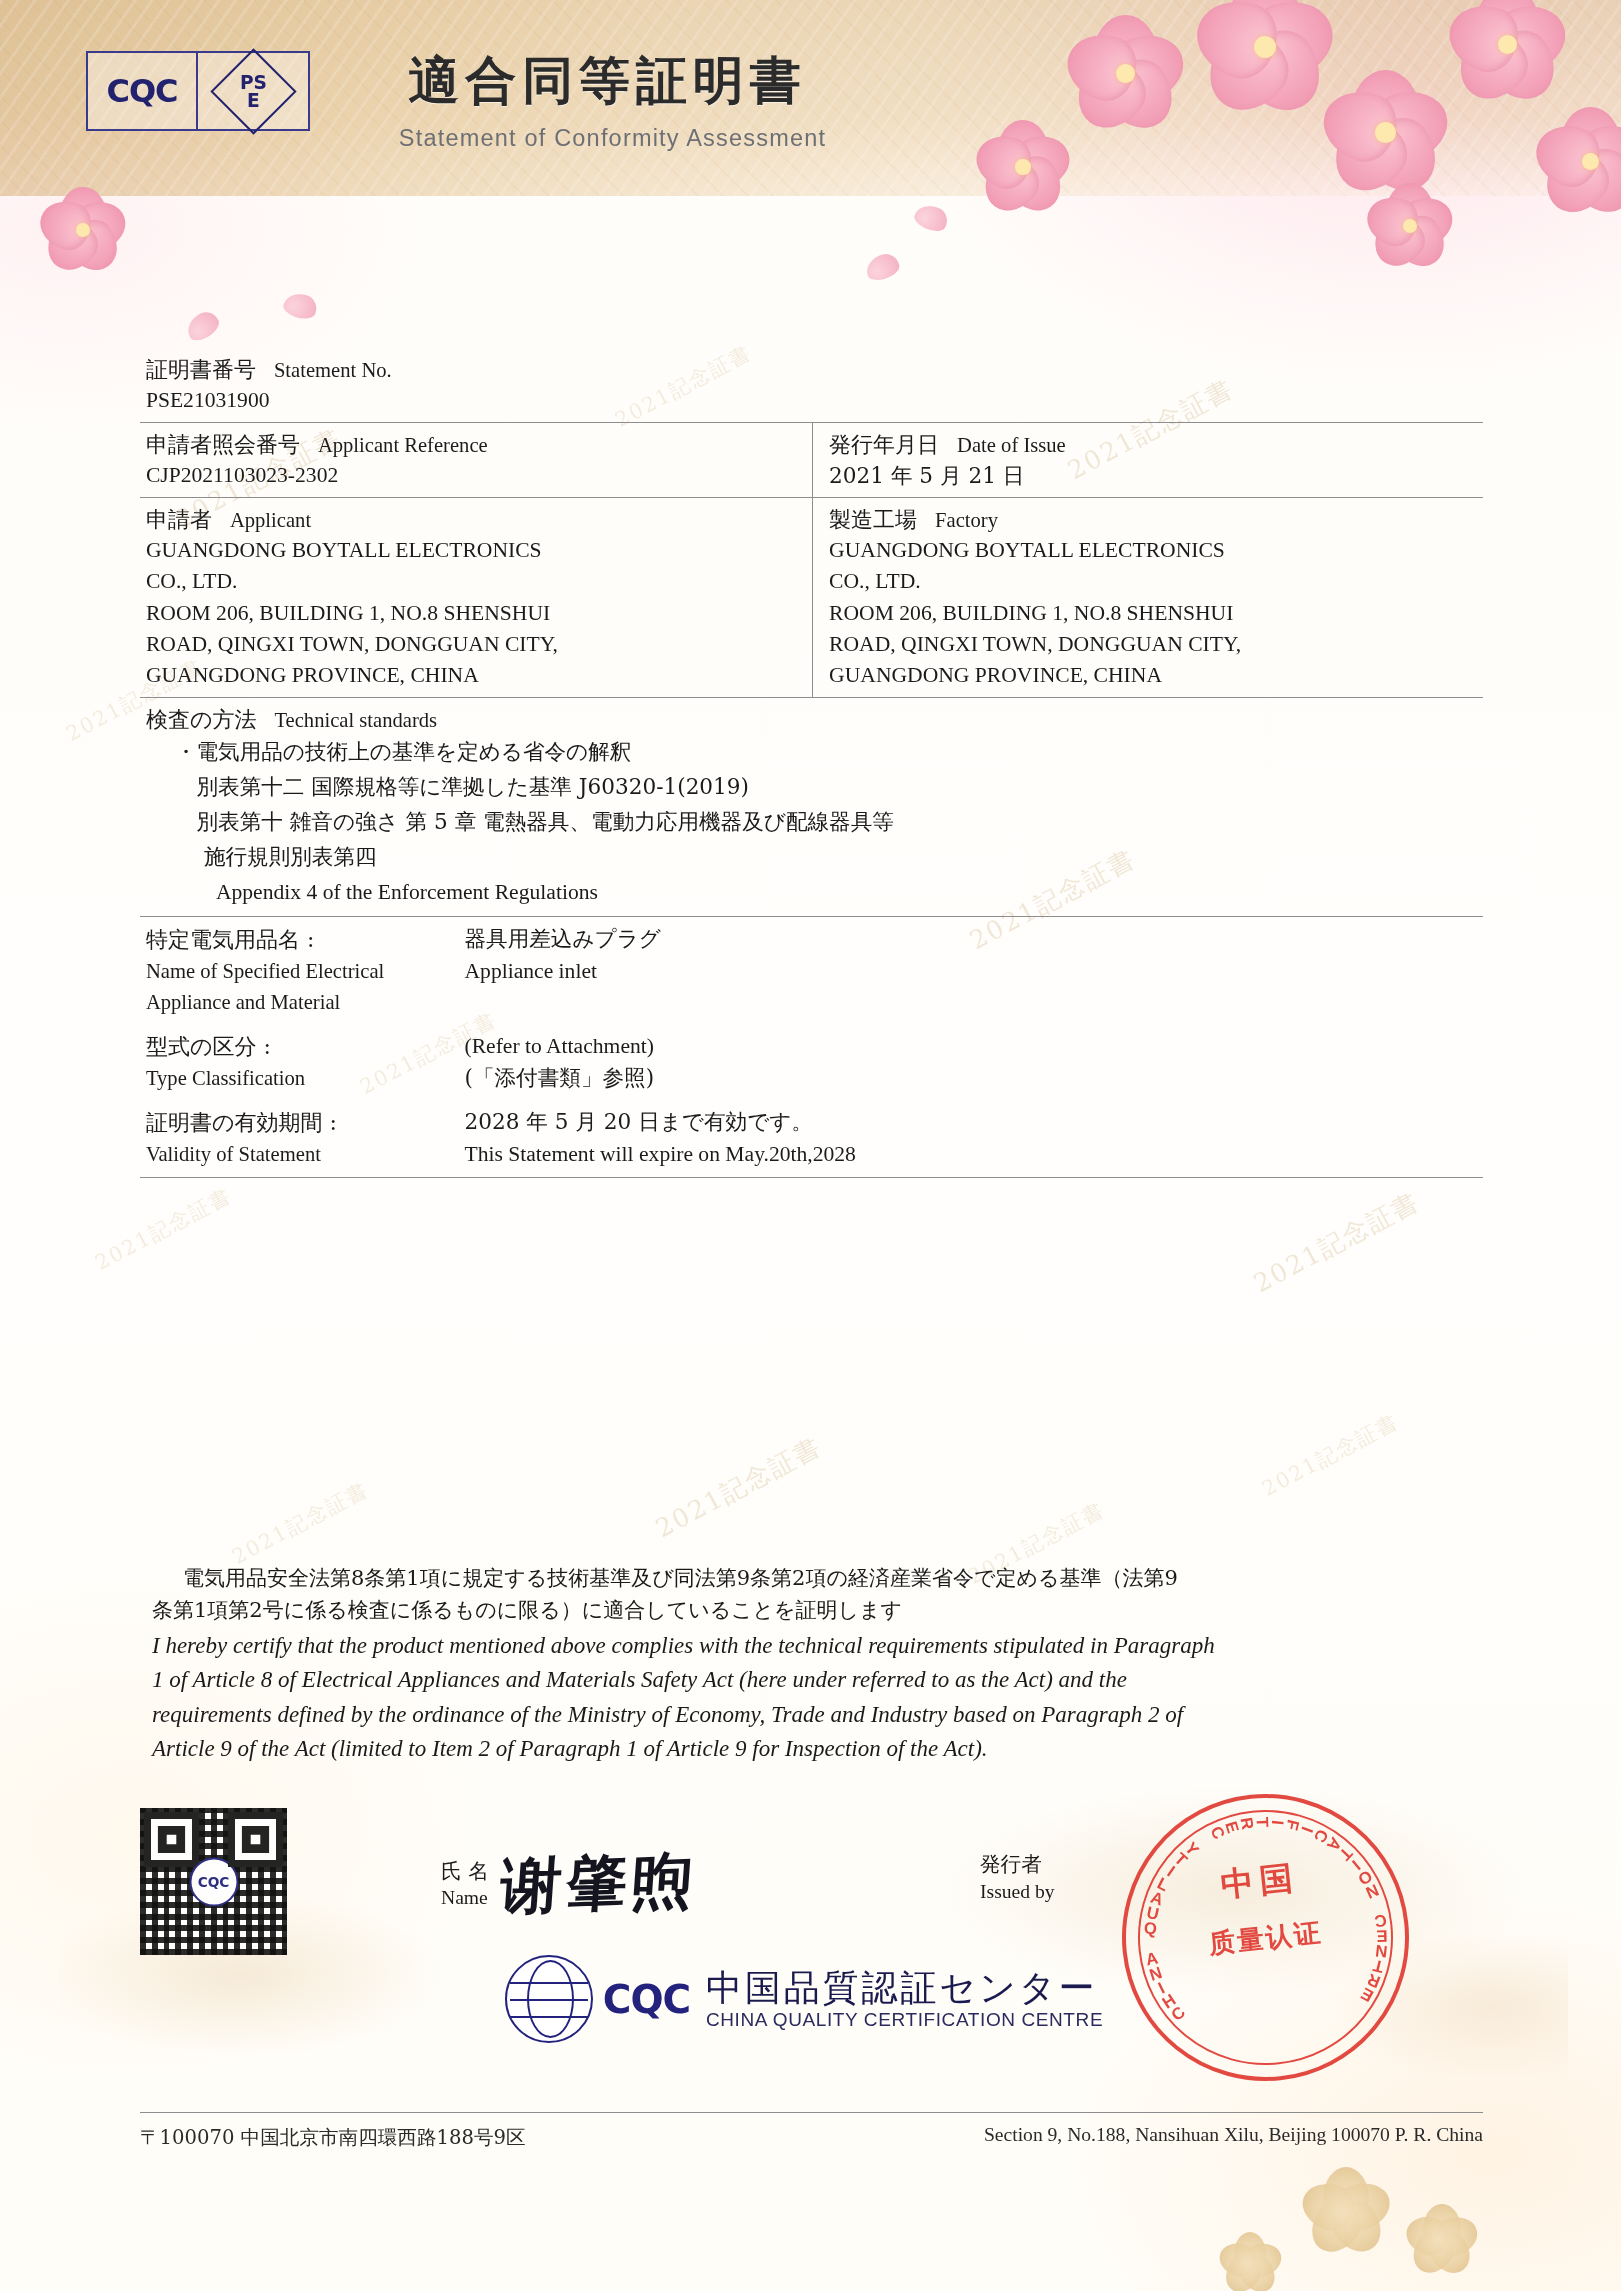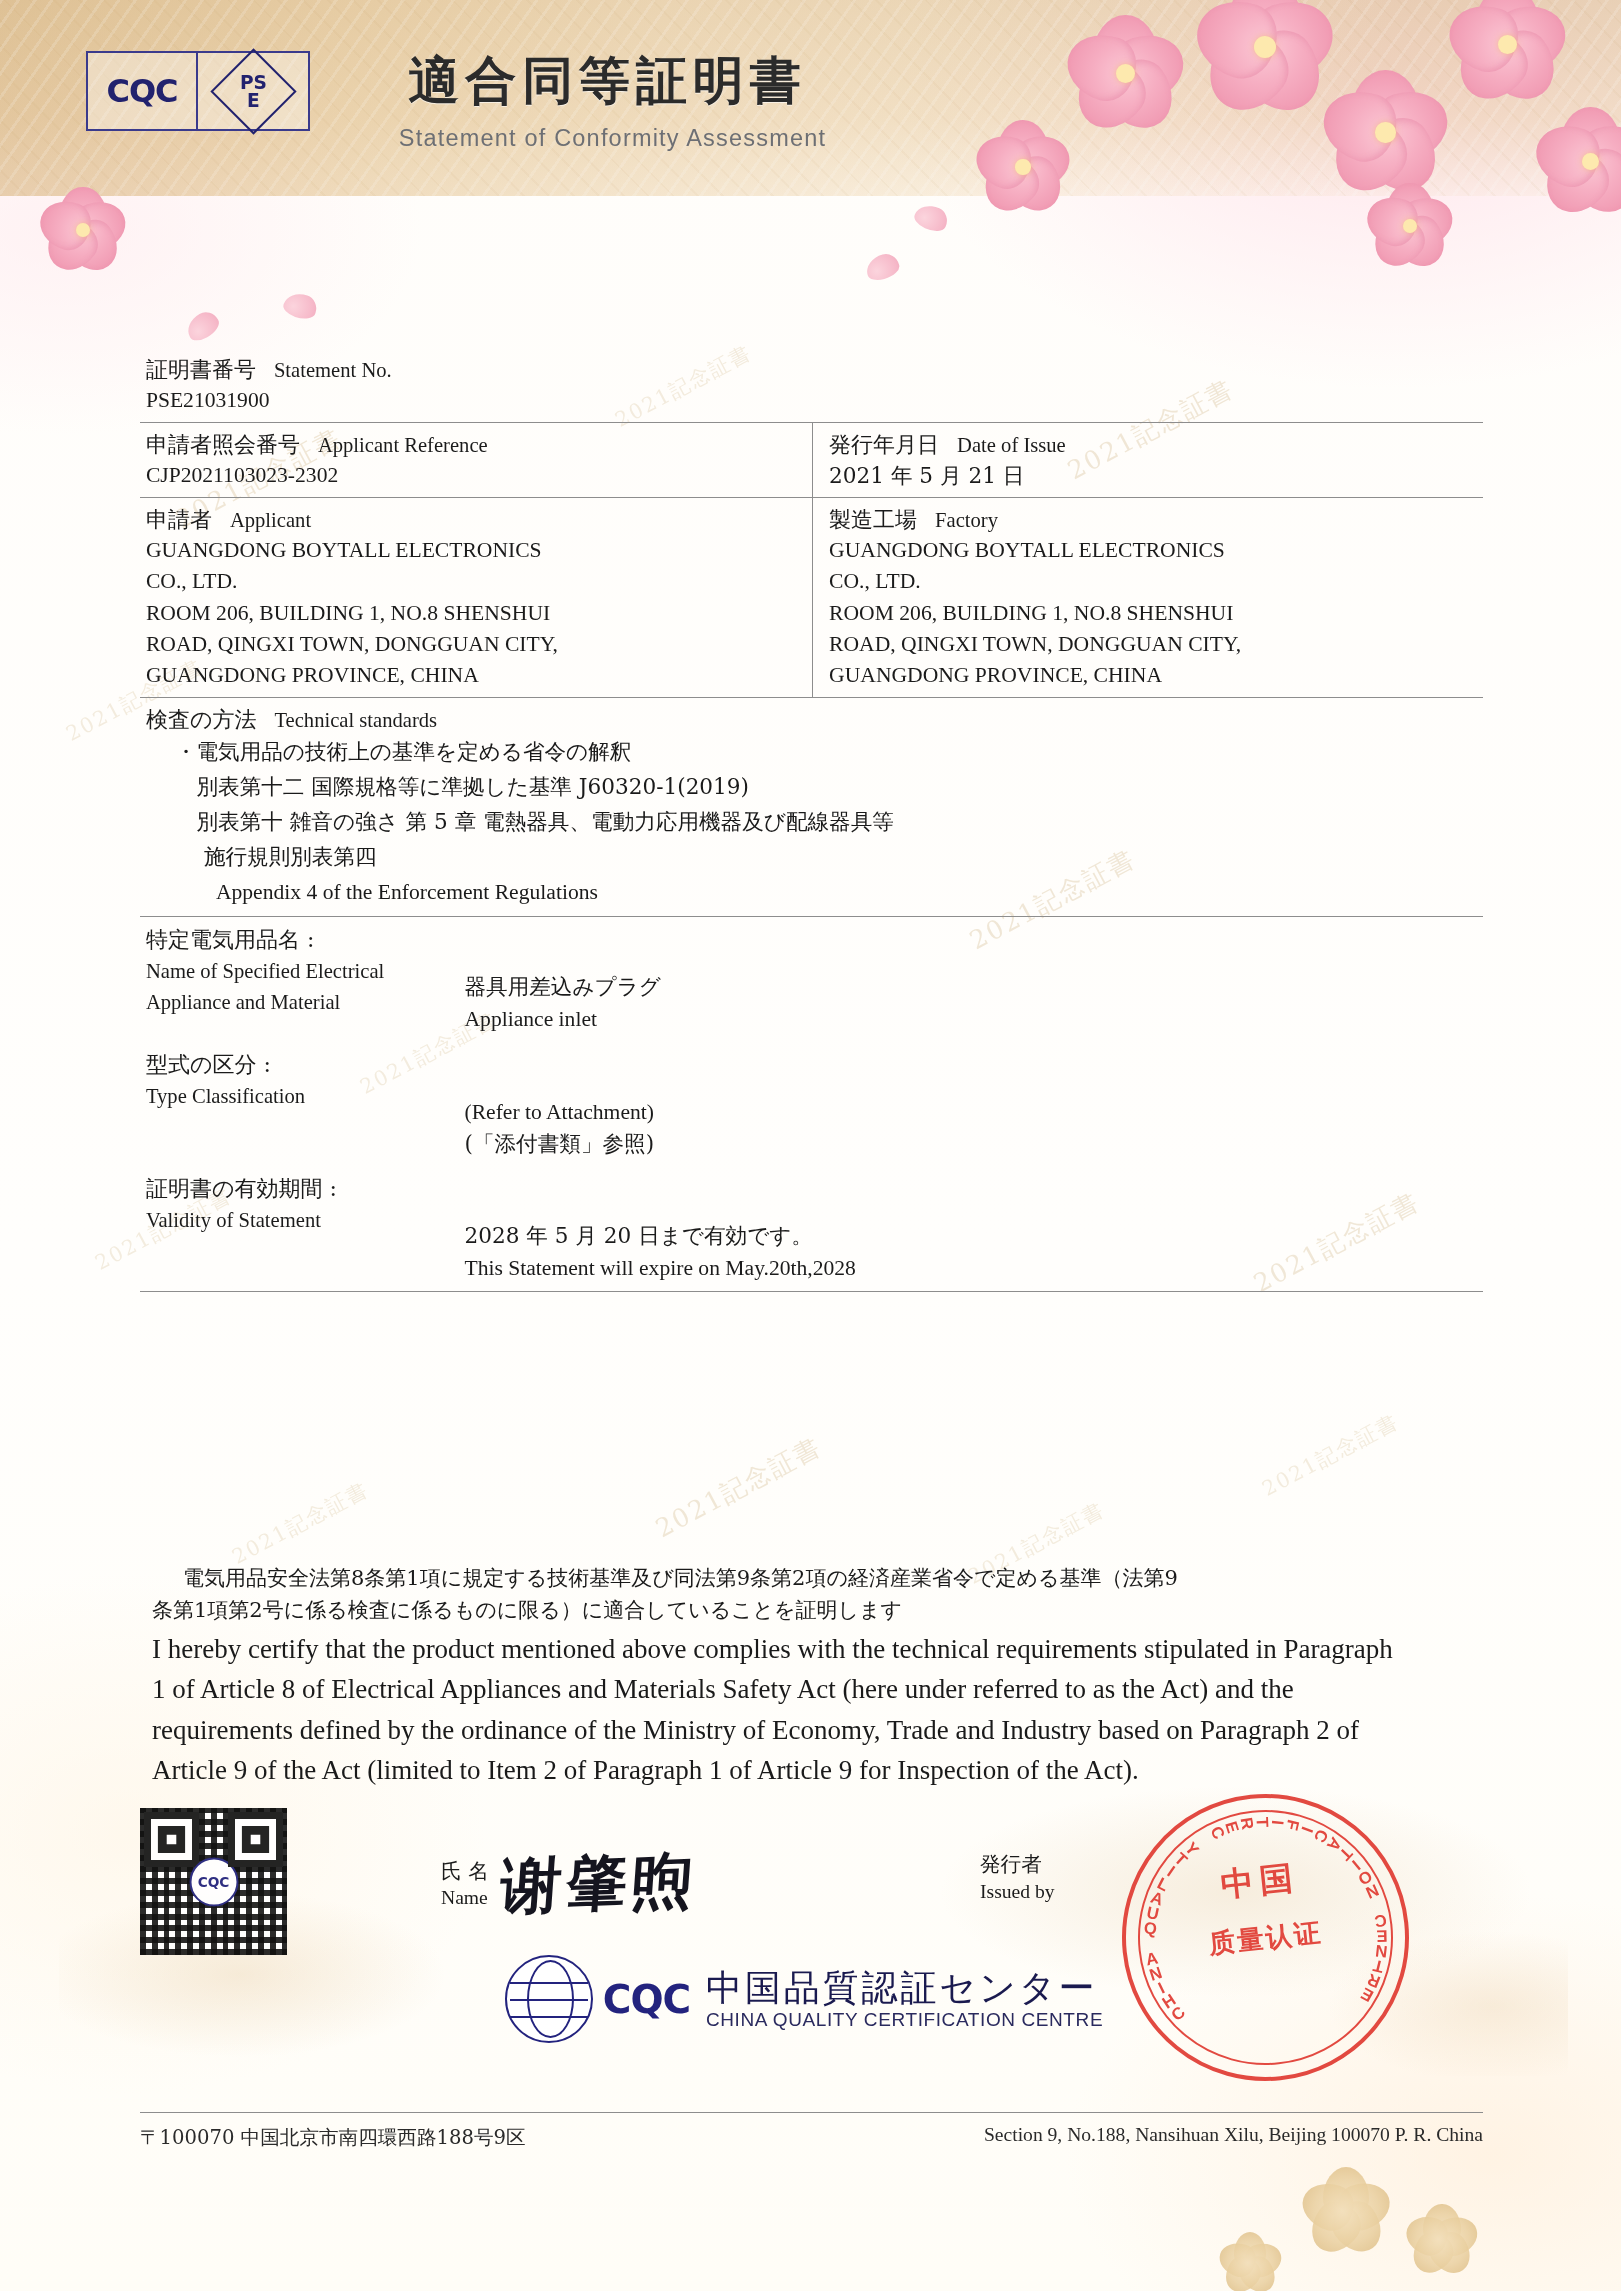--- a/index.html
+++ b/index.html
@@ -248,7 +248,7 @@
     width: 299px;
     flex: 0 0 299px;
   }
-  .spec-value { flex: 1; padding-left: 19.6px; margin-top: 48px; }
+  .spec-value { flex: 1; padding-left: 19.6px; }
   .spec-row { margin-bottom: 2px; }
   .ln { line-height: 1.5; }
 

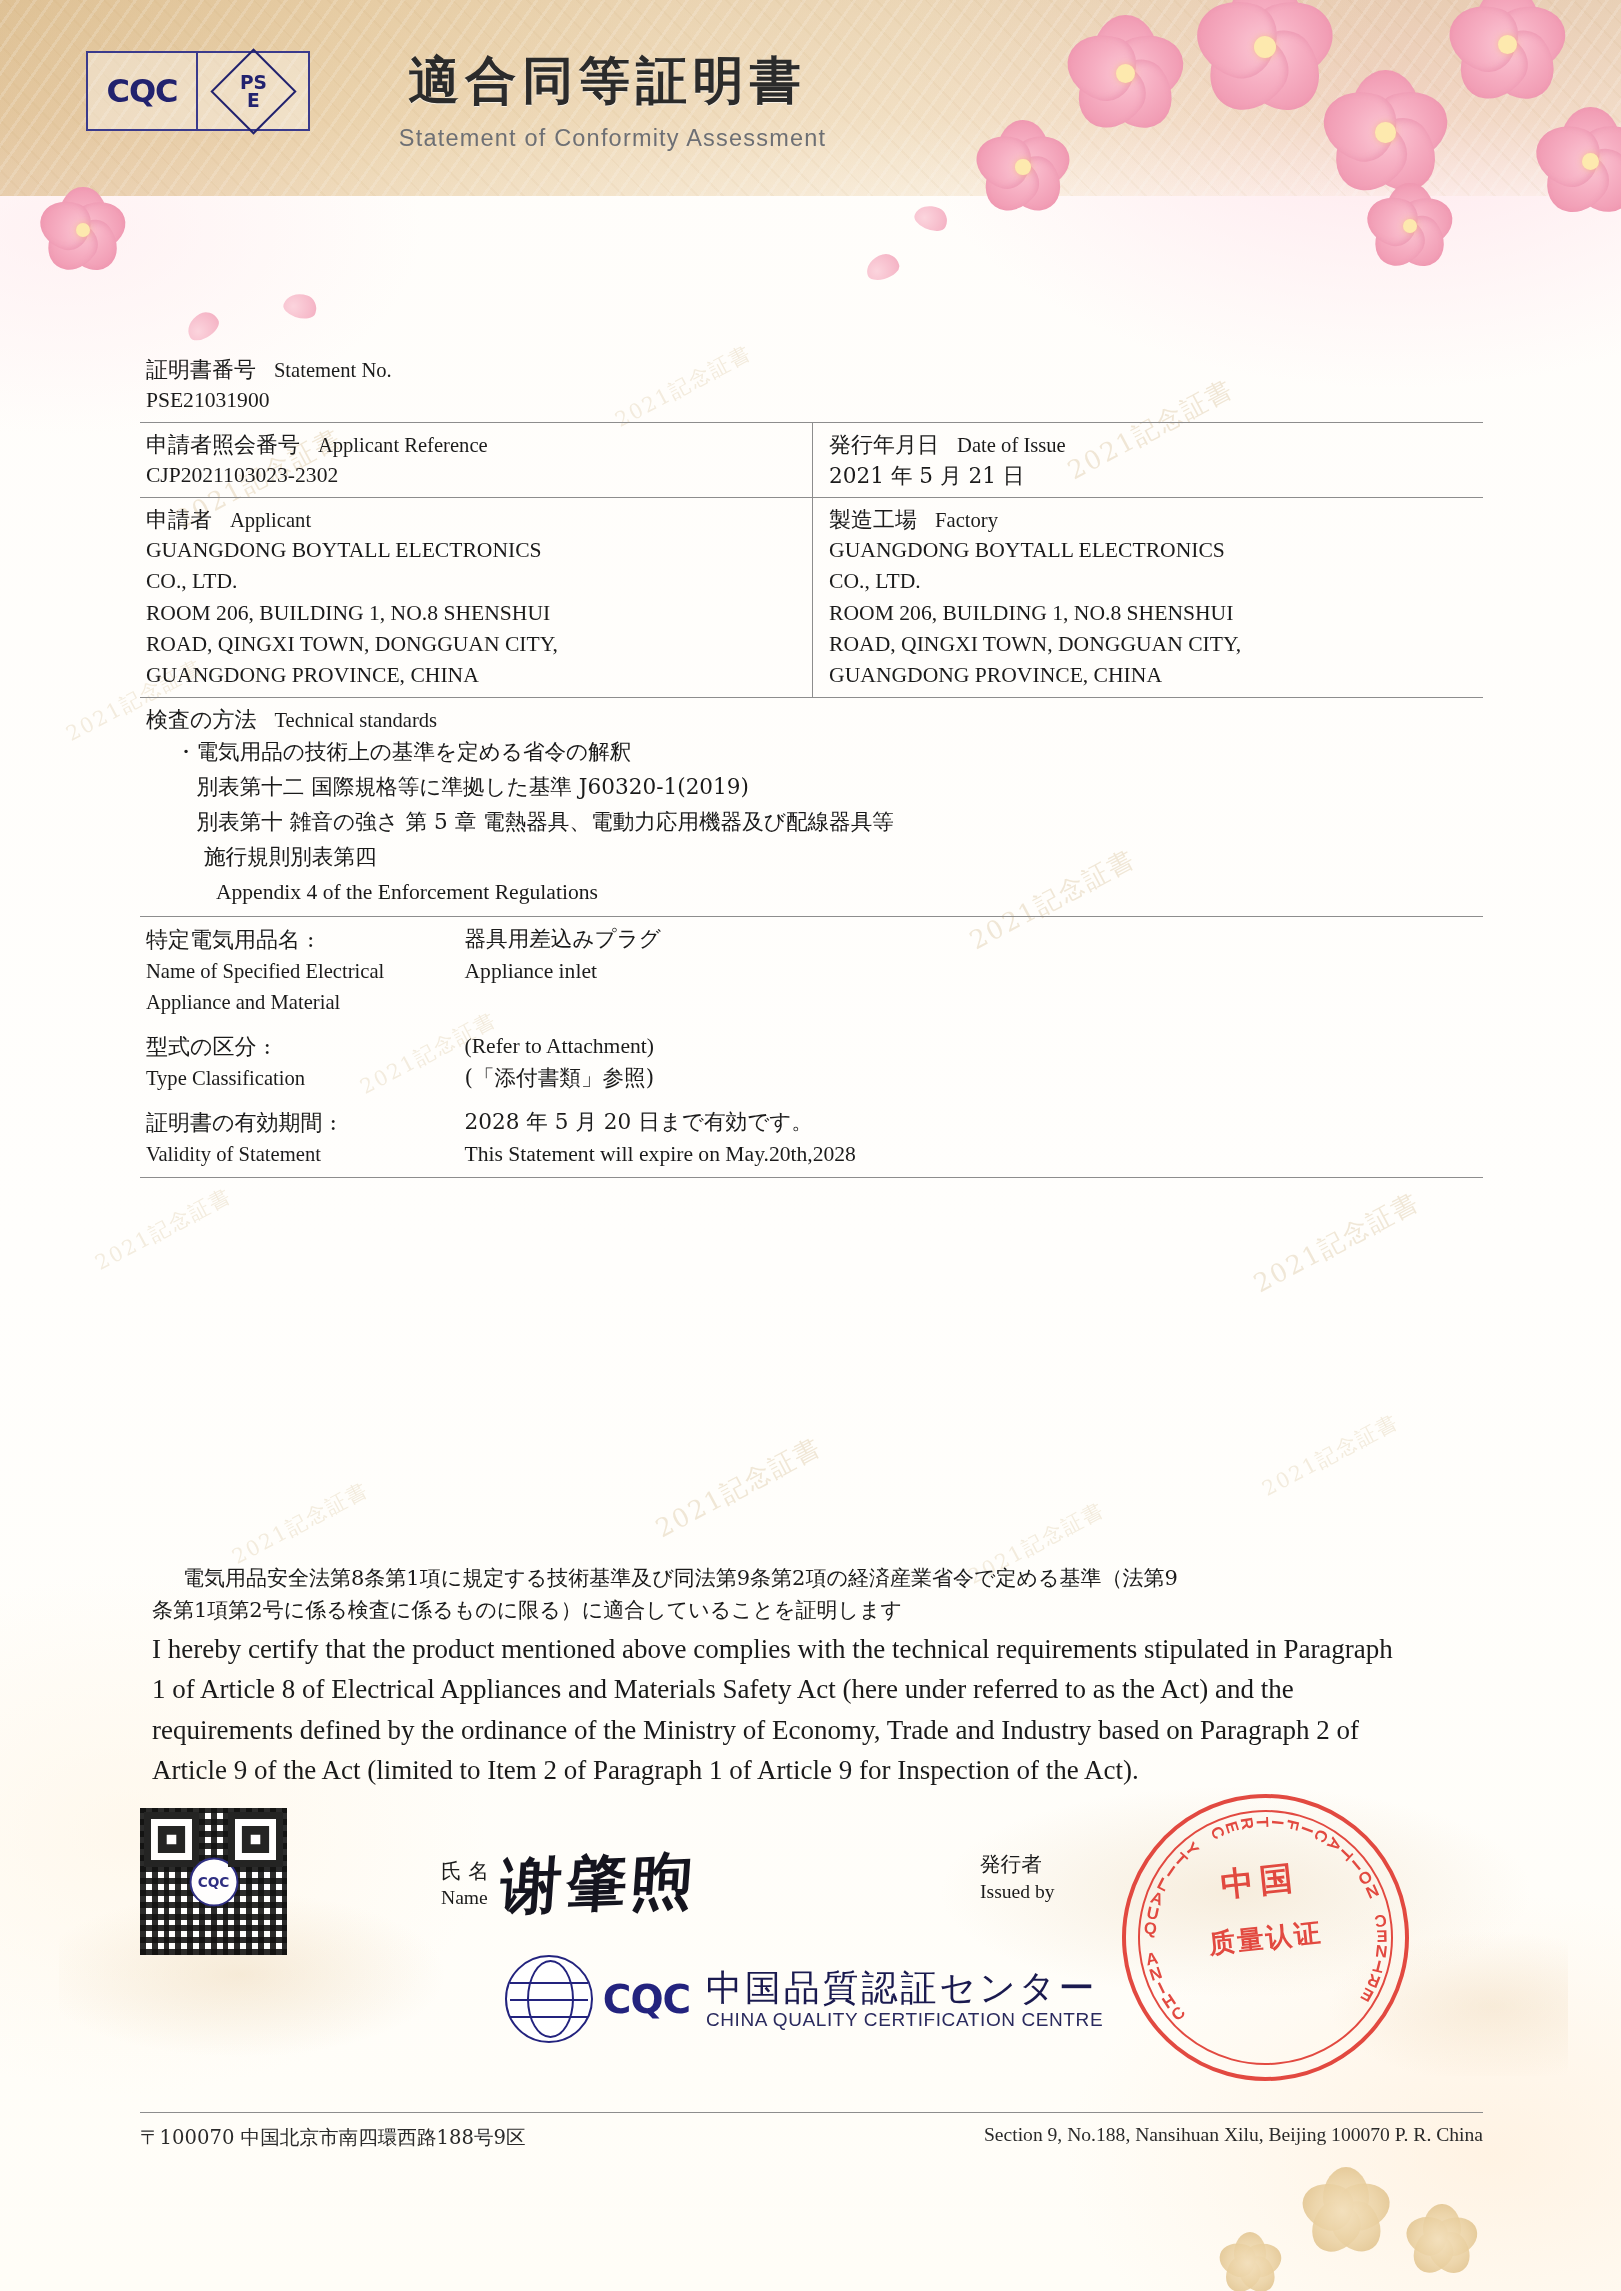--- a/index.html
+++ b/index.html
@@ -267,9 +267,10 @@
   }
   .decl-en {
     font-family: "Liberation Serif", serif;
-    font-size: 27px;
+    font-size: 23px;
     line-height: 1.5;
     margin-top: 2px;
+    font-style: italic;
   }
   .decl-en div:first-child { text-indent: 0; }
 

